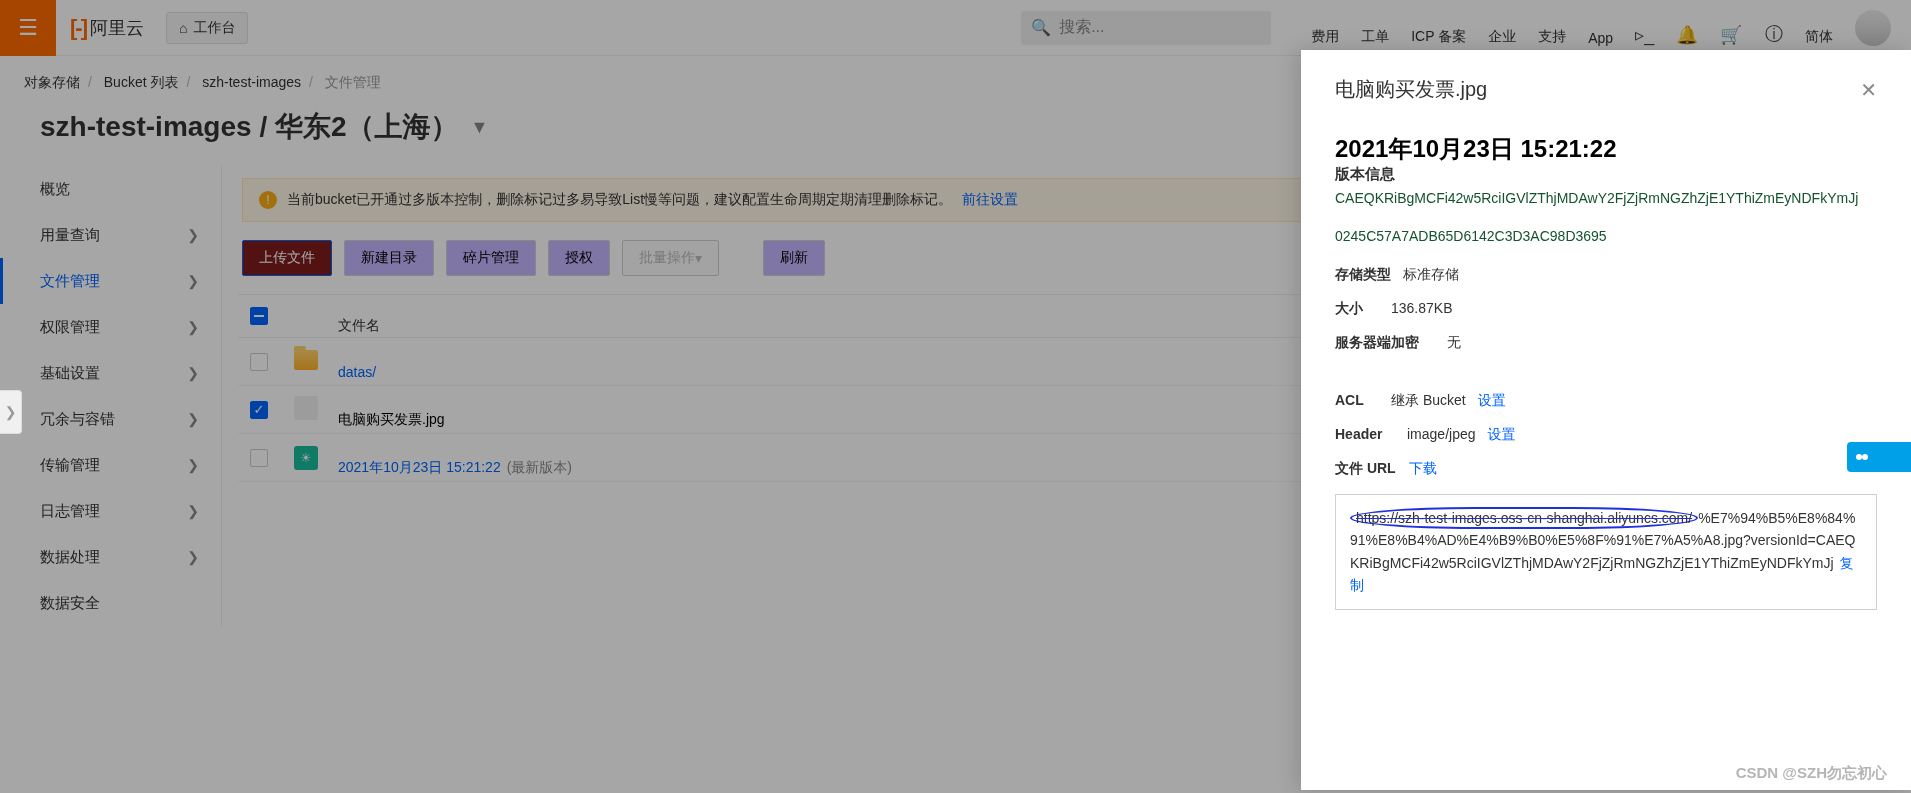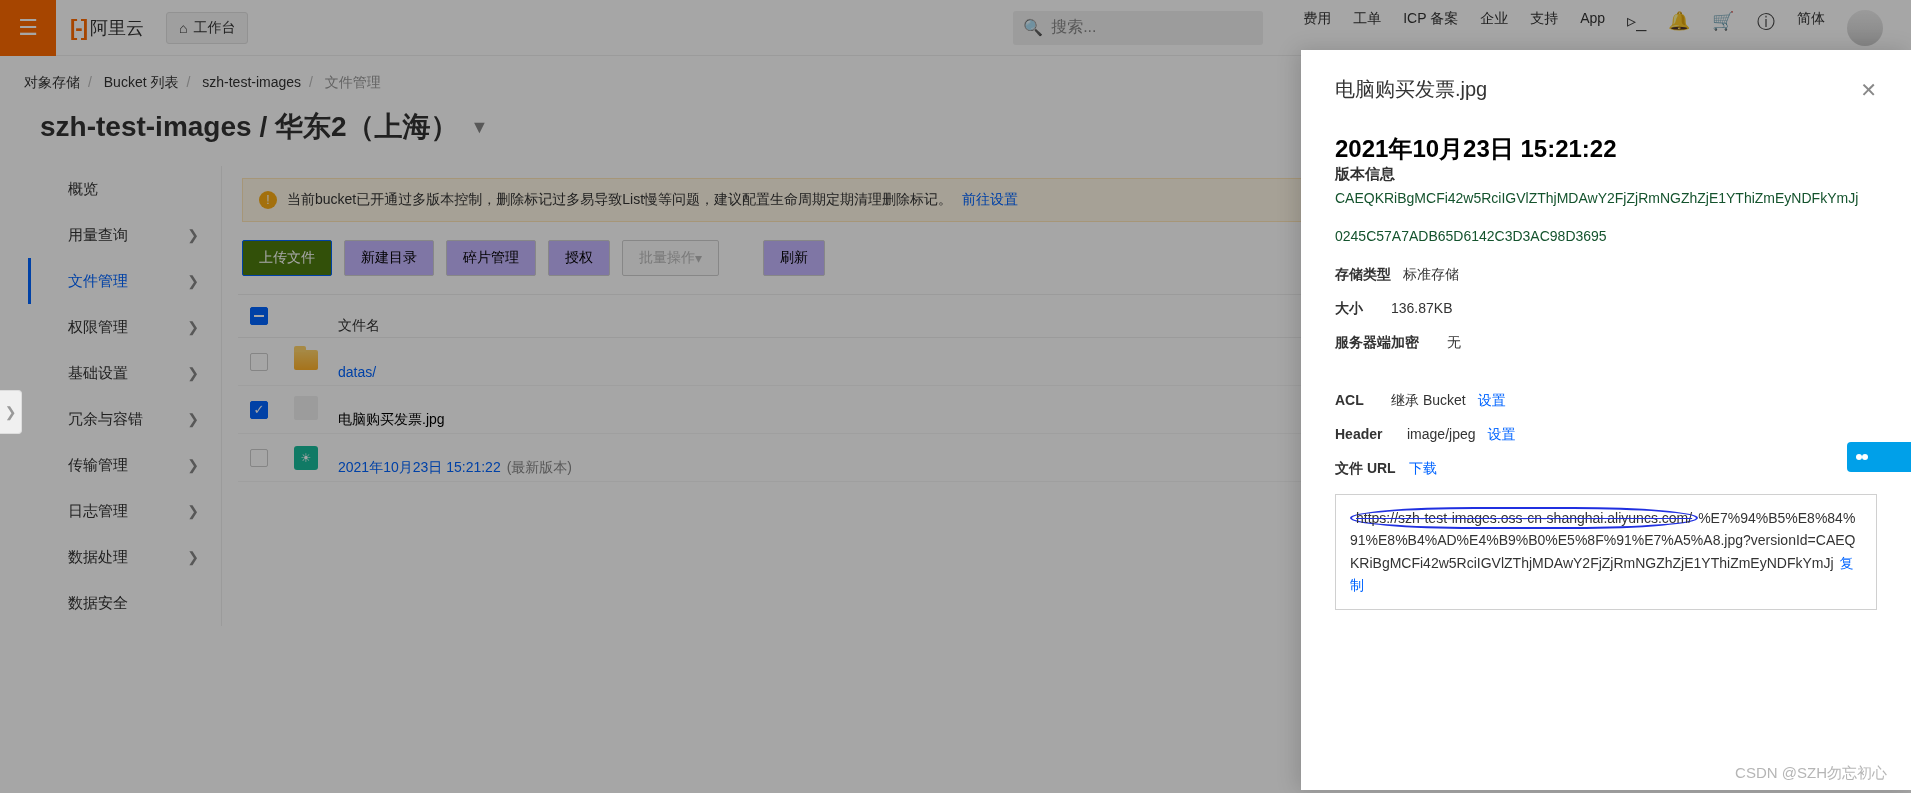--- a/index.html
+++ b/index.html
@@ -12,7 +12,7 @@
 .logo-text { color:#333; font-size:18px; font-weight:500; }
 .workspace-btn { margin-left:22px; background:#f4f4f4; border:1px solid #e0e0e0; border-radius:3px; padding:6px 12px; display:flex; align-items:center; gap:6px; font-size:14px; color:#333; }
 .search-box { margin-left:auto; margin-right:40px; width:250px; height:34px; background:#f0f0f0; border-radius:3px; display:flex; align-items:center; padding:0 10px; color:#888; gap:8px; }
-.top-links { display:flex; align-items:flex-start; gap:22px; color:#333; font-size:14px; padding-right:28px; }
+.top-links { display:flex; align-items:flex-end; gap:22px; color:#333; font-size:14px; padding-right:20px; }
 .top-icon { font-size:18px; color:#444; }
 .avatar { width:36px; height:36px; border-radius:50%; background:linear-gradient(#eee,#ccc); }
 .breadcrumb { padding:18px 24px 0 24px; font-size:14px; color:#666; }

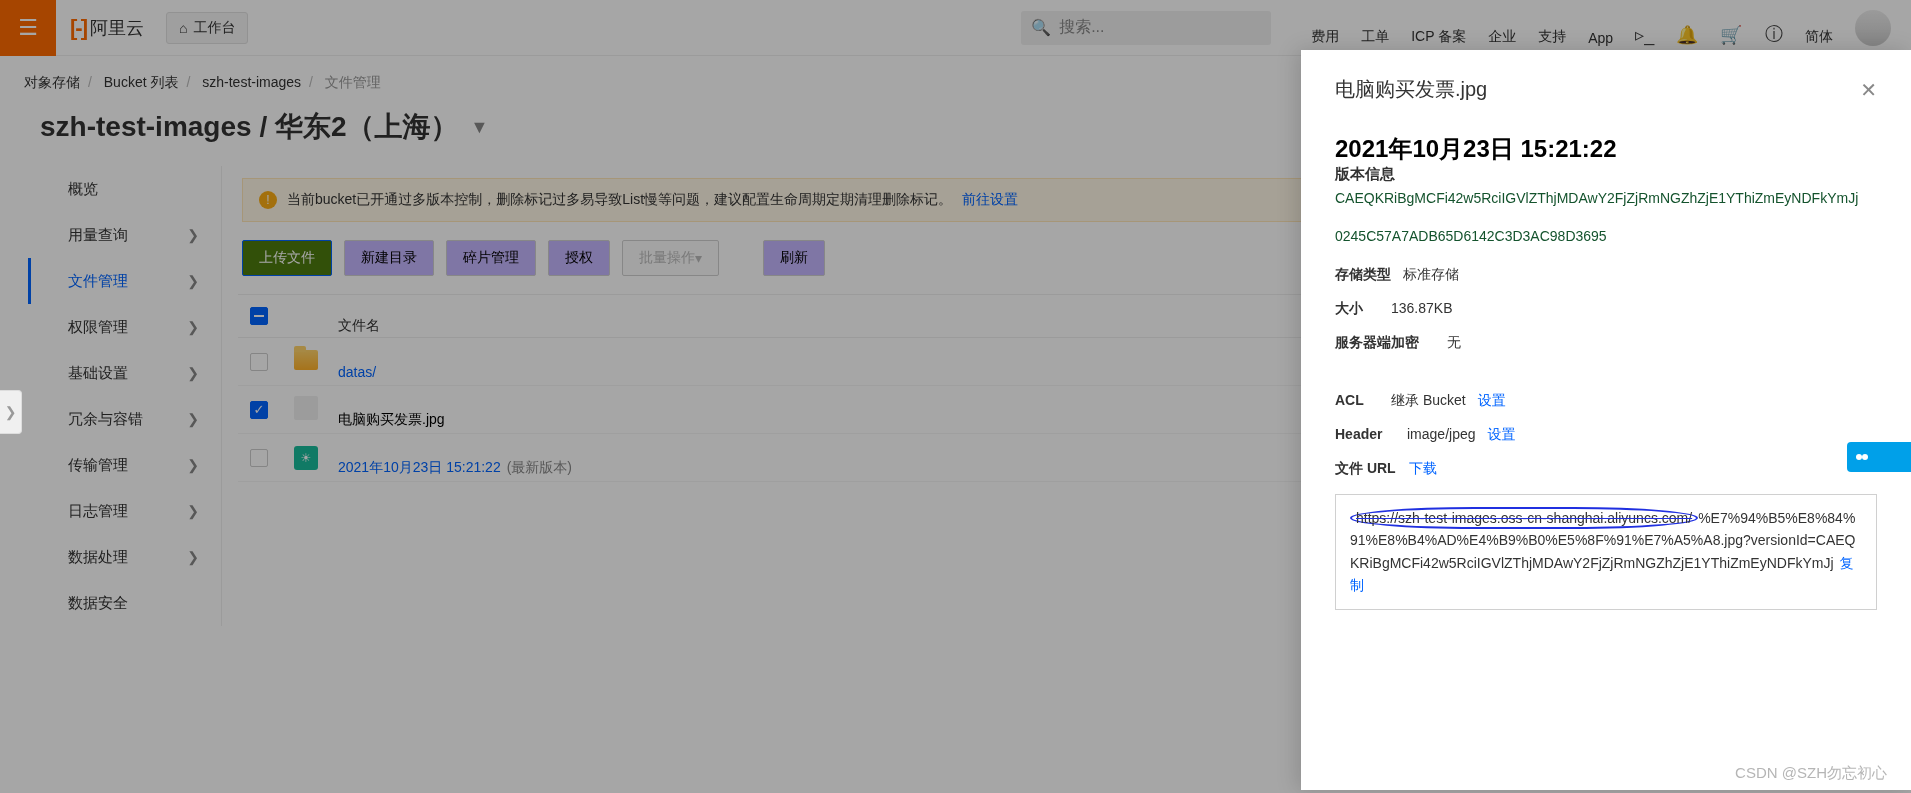--- a/index.html
+++ b/index.html
@@ -22,7 +22,7 @@
 .page-title { padding:16px 24px 20px 40px; font-size:28px; font-weight:600; color:#333; display:flex; align-items:center; gap:12px; }
 .chevdown { color:#888; font-size:18px; }
 .main-area { display:flex; }
-.sidebar { width:222px; border-right:1px solid #eee;padding-left:28px; }
+.sidebar { width:222px; border-right:1px solid #eee; }
 .sidebar-item { height:46px; display:flex; align-items:center; justify-content:space-between; padding:0 22px 0 40px; font-size:15px; color:#333; cursor:pointer; }
 .sidebar-item.active { color:#0064ff; border-left:3px solid #0064ff; padding-left:37px; }
 .sidebar-item .chev { color:#888; font-size:14px; }

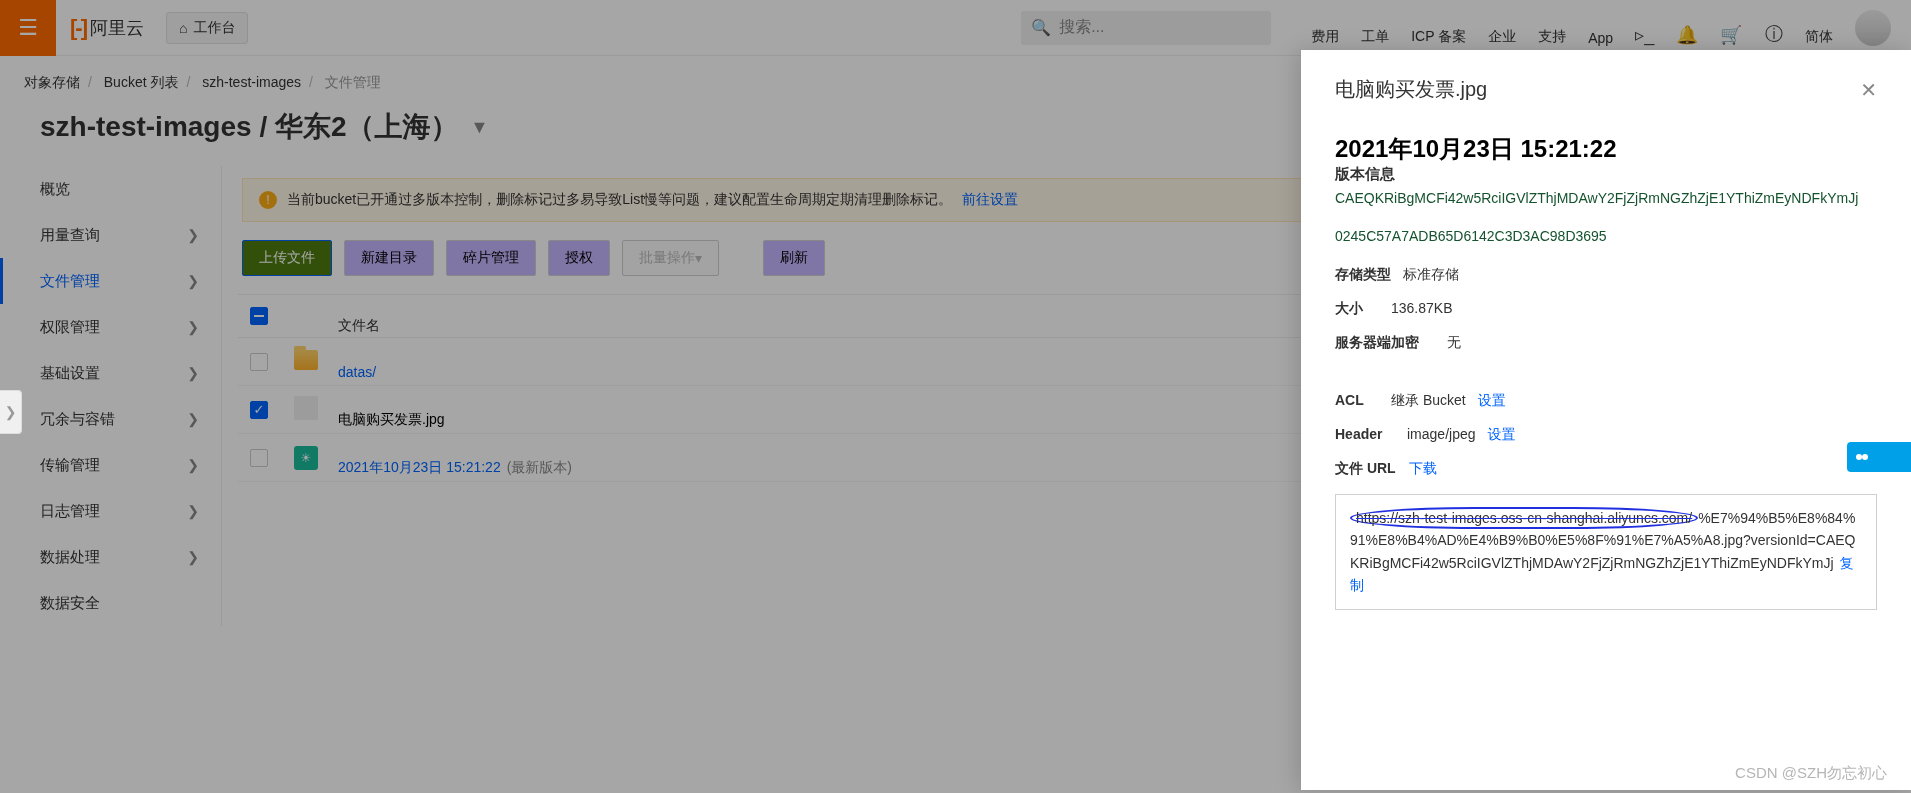--- a/index.html
+++ b/index.html
@@ -32,7 +32,7 @@
 .notice a { color:#0064ff; text-decoration:none; }
 .toolbar { display:flex; gap:12px; margin:0 4px 18px 4px; }
 .btn { height:36px; padding:0 16px; display:flex; align-items:center; font-size:14px; border:1px solid #d0d0d0; background:#c4b5fd; border-radius:2px; }
-.btn.primary { background:#4d7c0f; border-color:#0064ff; color:#fff; }
+.btn.primary { background:#7f1d1d; border-color:#0064ff; color:#fff; }
 .btn.disabled { color:#bbb; background:#fafafa; }
 .table-head { display:flex; align-items:center; height:44px; border-top:1px solid #eee; border-bottom:1px solid #eee; padding:0 12px; color:#333; font-size:14px; }
 .cbcell { width:44px; display:flex; align-items:center; }

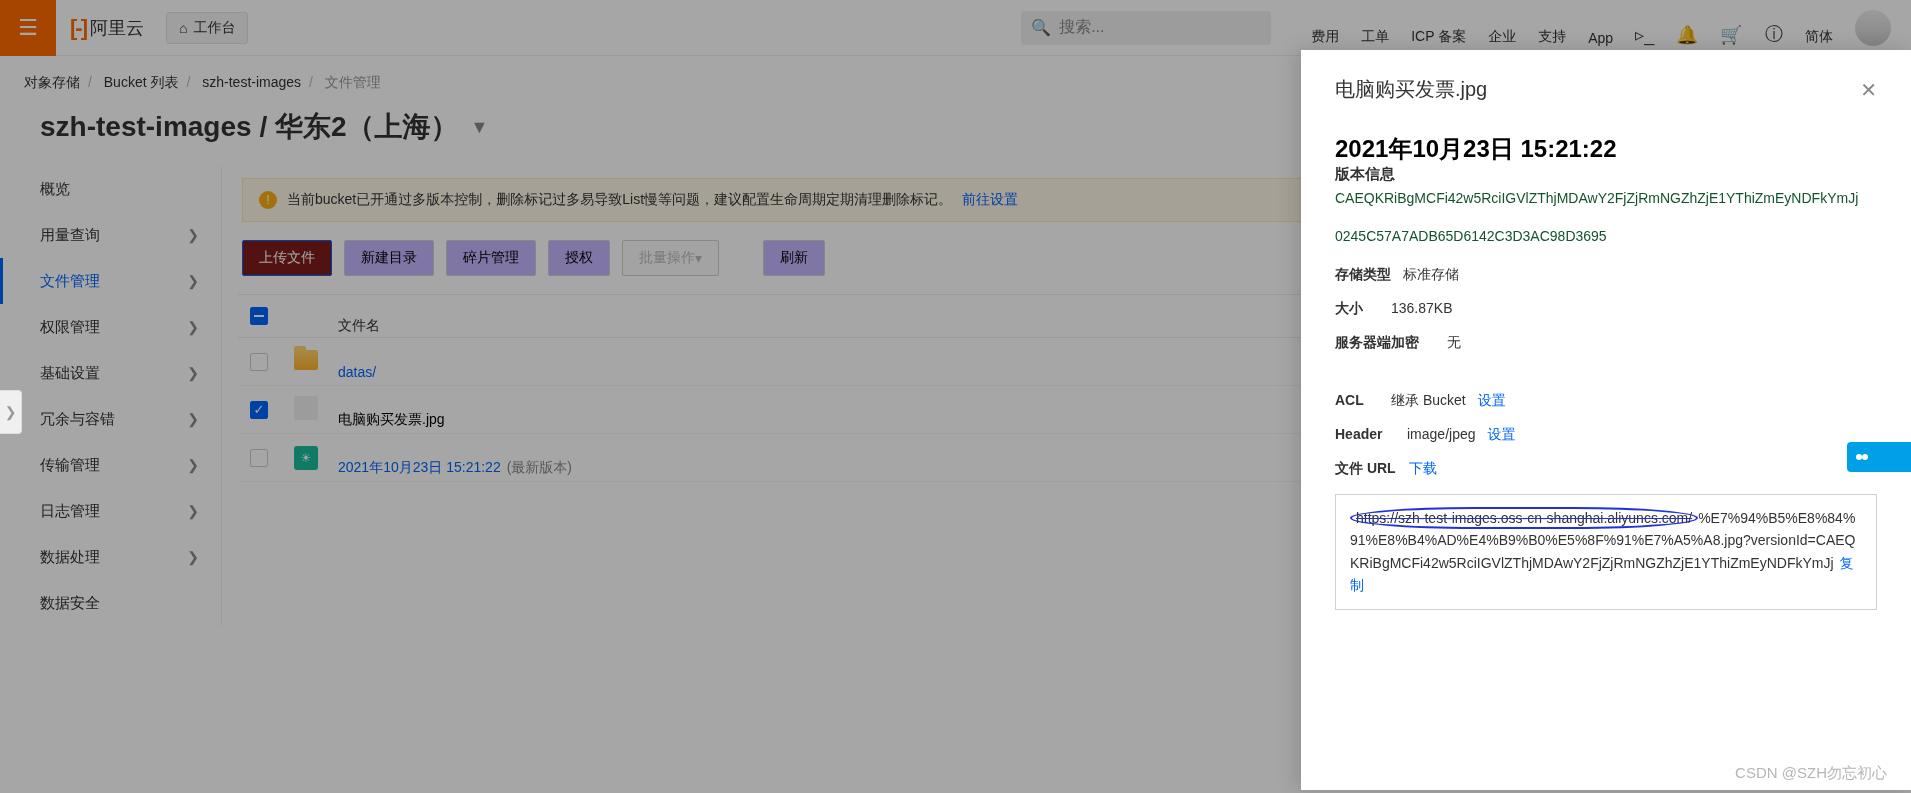--- a/index.html
+++ b/index.html
@@ -63,7 +63,7 @@
 .url-box { border:1px solid #d0d0d0; padding:12px 14px; font-size:14px; color:#333; word-break:break-all; line-height:1.6; margin-top:10px; }
 .url-circle { display:inline; border:2px solid #2030e0; border-radius:50%/70%; padding:1px 4px; text-decoration:line-through; text-decoration-color:#2030e0; }
 .url-copy { color:#0064ff; margin-left:6px; }
-.watermark { position:absolute; right:24px; bottom:10px; color:rgba(120,120,120,0.55); font-size:15px; z-index:200; }
+.watermark { position:absolute; right:24px; bottom:10px; color:rgba(120,120,120,0.55); font-size:15px; z-index:200;font-weight:bold; }
 .left-handle { position:absolute; left:0; top:390px; width:22px; height:44px; background:#f0f0f0; border:1px solid #ddd; border-left:none; border-radius:0 4px 4px 0; display:flex; align-items:center; justify-content:center; color:#999; font-size:14px; z-index:200; }
 .float-widget { position:absolute; right:0; top:442px; width:64px; height:30px; background:#00a0e9; border-radius:4px 0 0 4px; z-index:200; display:flex; align-items:center; padding-left:6px; color:#fff; gap:4px; font-size:13px; }
 .float-widget svg { width:18px; height:18px; fill:#fff; }

